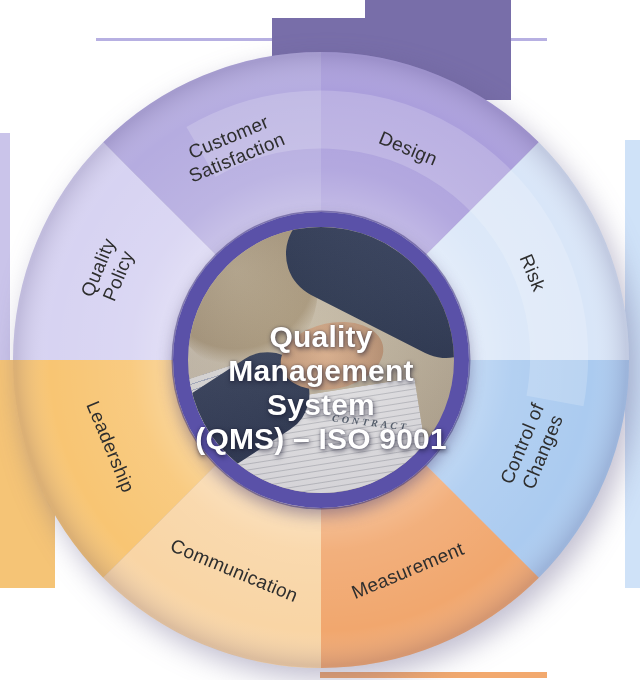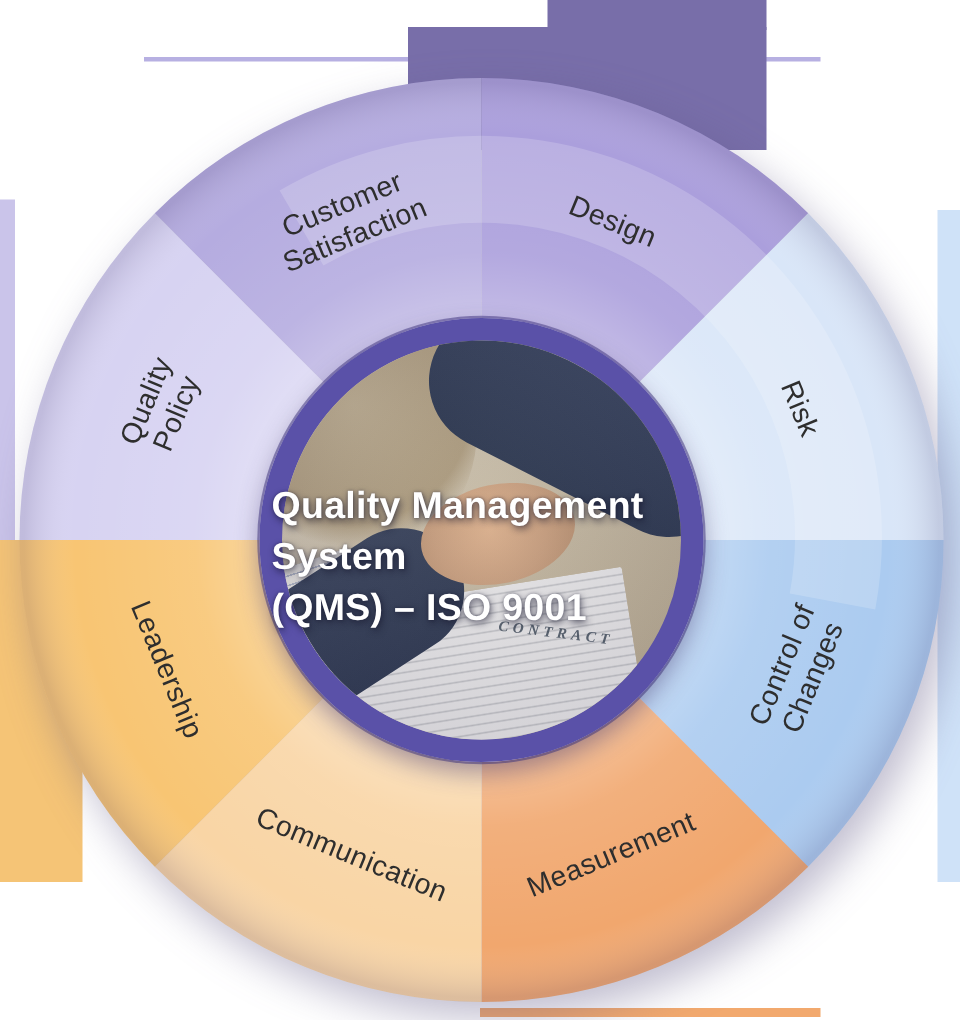--- a/index.html
+++ b/index.html
@@ -56,7 +56,7 @@
 
   
   .center-title{position:absolute;left:181px;top:320px;width:280px;z-index:6;
-    color:#ffffff;font-weight:bold;font-size:25px;line-height:34px;
+    text-align:center;color:#ffffff;font-weight:bold;font-size:30px;line-height:34px;
     white-space:pre-line;letter-spacing:.2px;
     text-shadow:1px 2px 5px rgba(22,22,45,0.65), 0 0 2px rgba(22,22,45,0.4);}
 </style>

